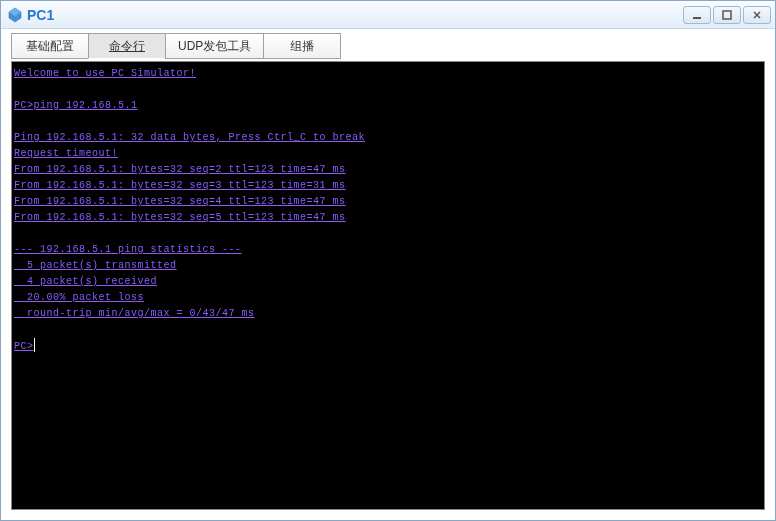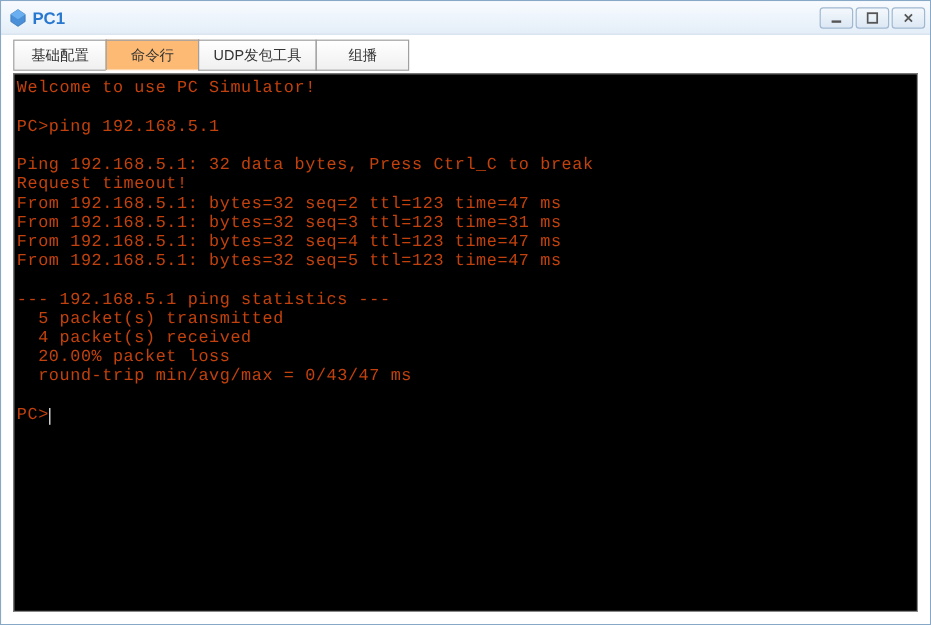--- a/index.html
+++ b/index.html
@@ -82,9 +82,10 @@
       margin-right: -1px;
     }
     .tab.active {
-      background: #fdba74;
+      background: #e5e5e5;
       border-bottom: 1px solid #ffffff;
       font-weight: normal;
+      text-decoration: underline;
     }
     .terminal-wrap {
       flex: 1;

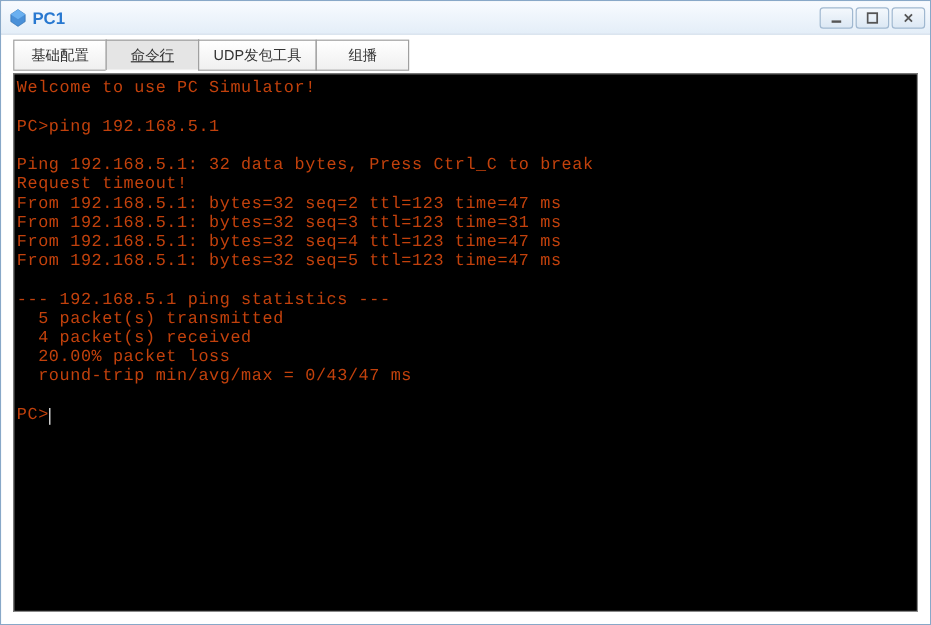--- a/index.html
+++ b/index.html
@@ -96,15 +96,16 @@
       width: 100%;
       height: 100%;
       background: #000000;
-      color: #c2410c;
+      color: #8b5cf6;
       font-family: "Courier New", monospace;
-      font-size: 14px;
+      font-size: 10px;
       line-height: 16px;
       padding: 4px 2px;
       white-space: pre;
       overflow: hidden;
       border: 1px solid #888;
       letter-spacing: 0.5px;
+      text-decoration: underline;
     }
     .cursor {
       display: inline-block;

